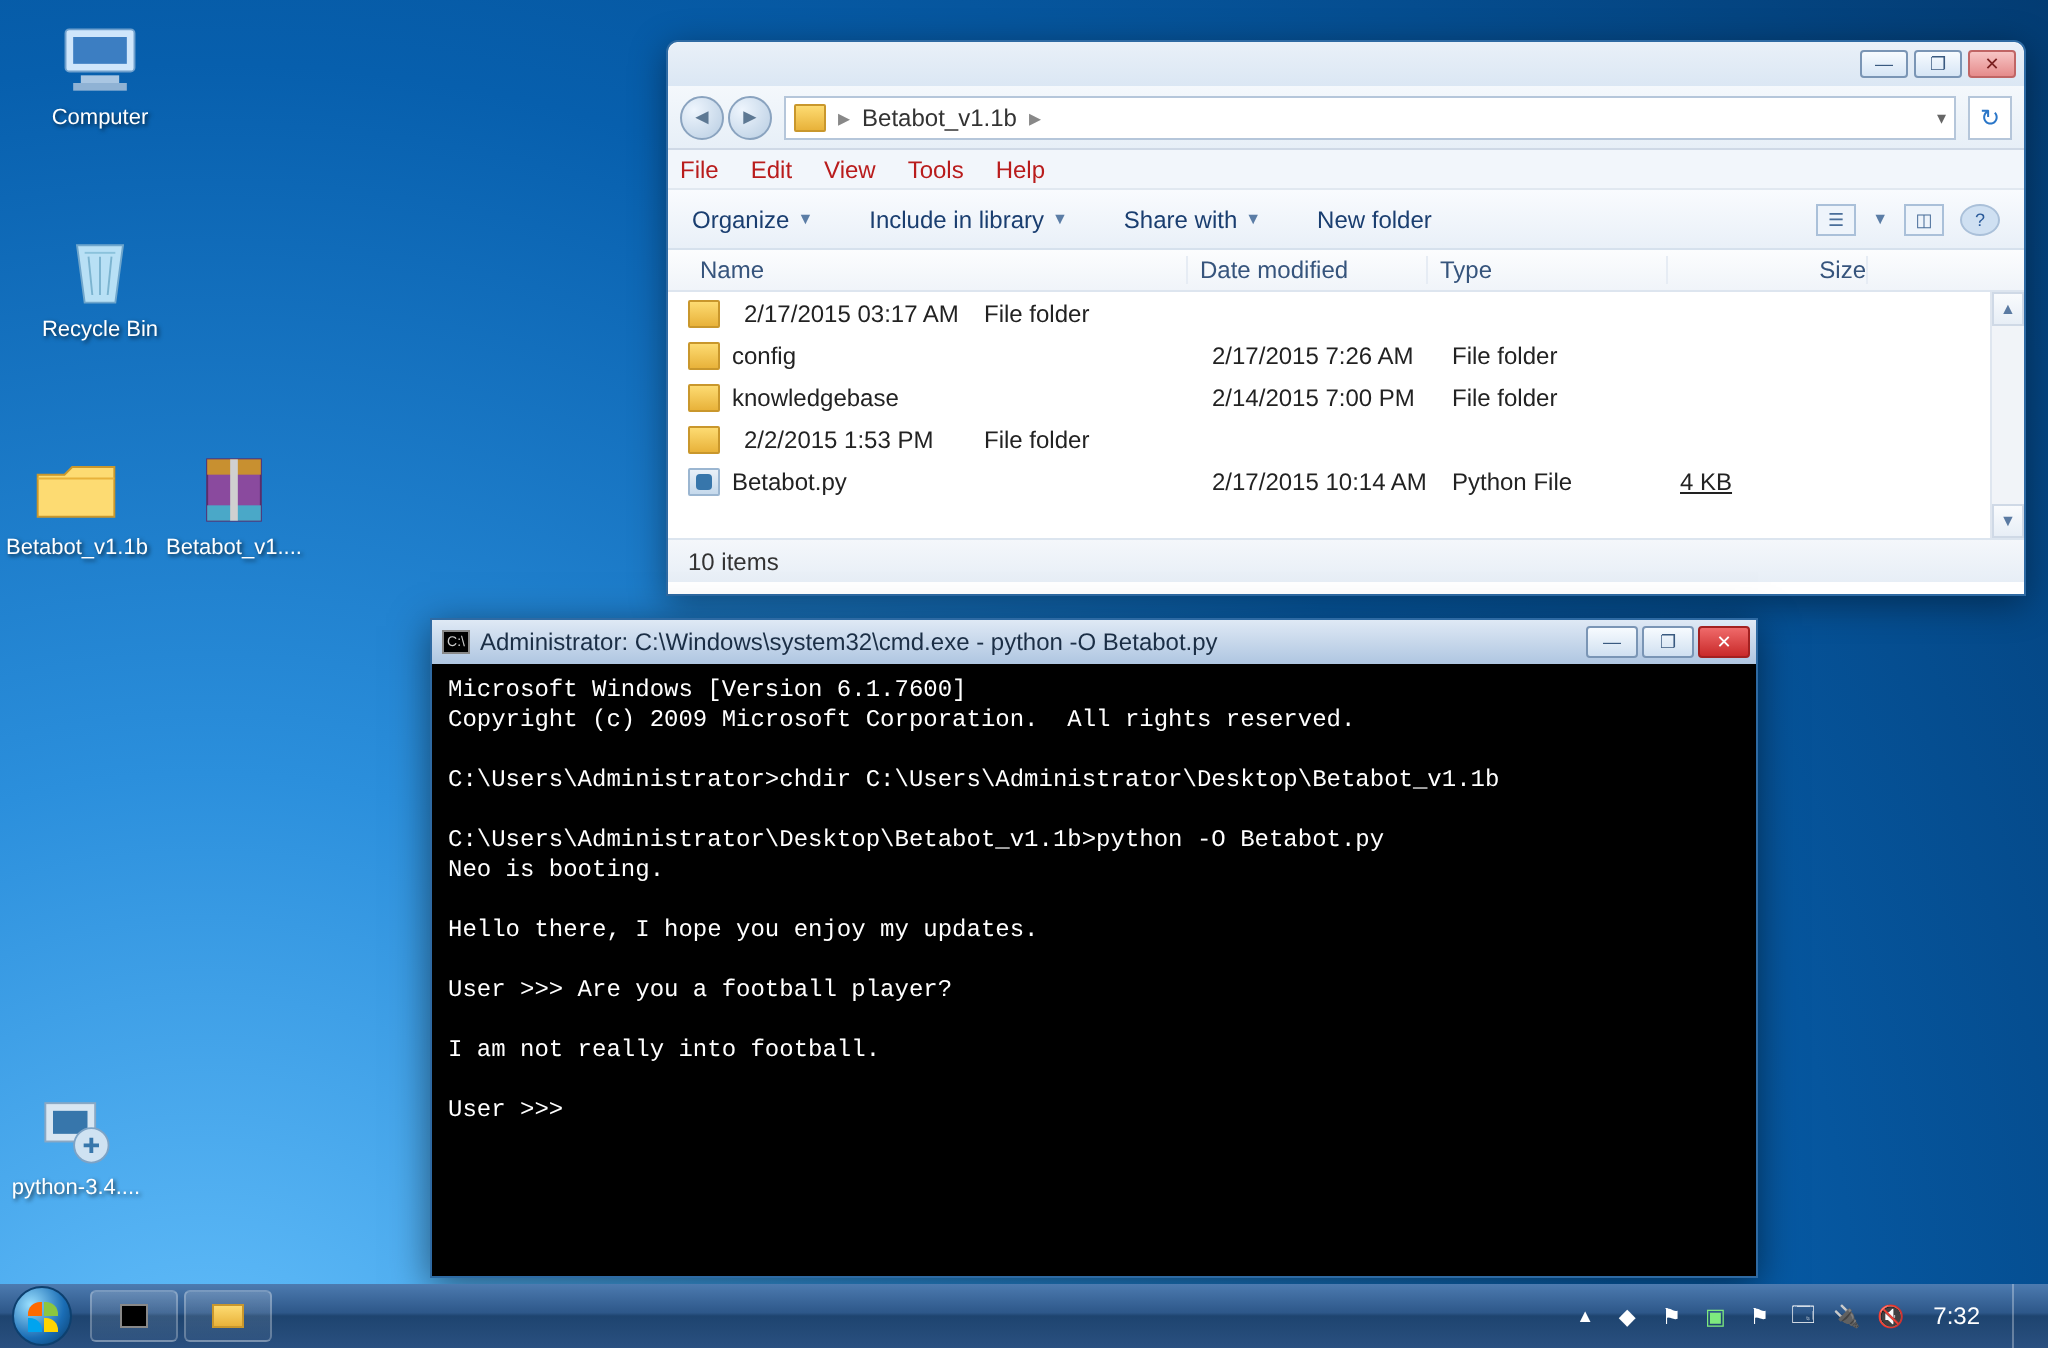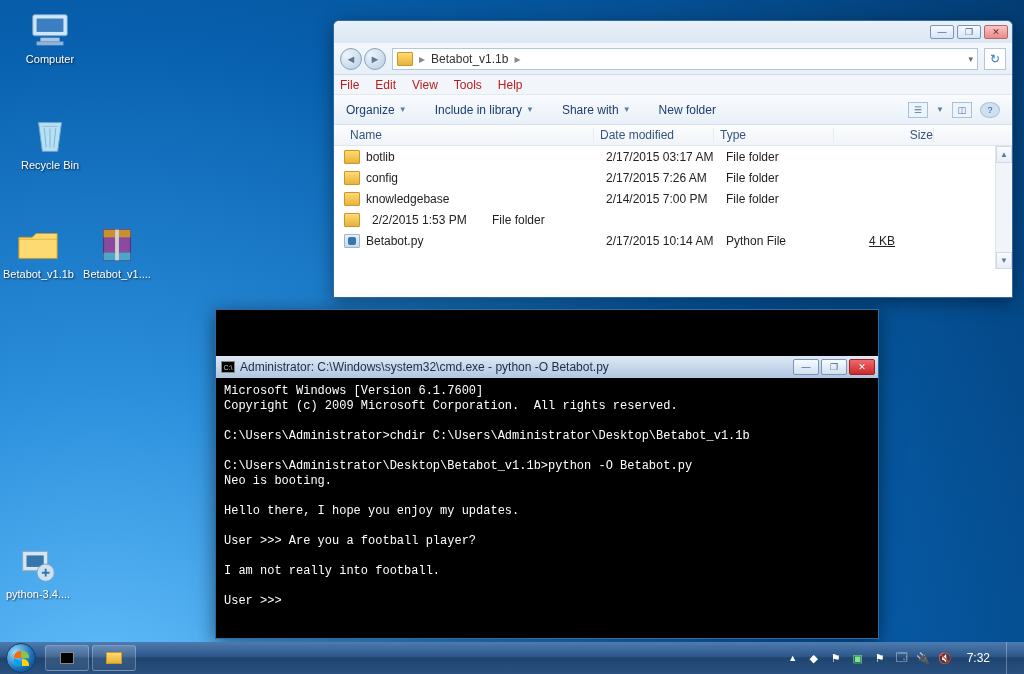--- a/index.html
+++ b/index.html
@@ -172,7 +172,6 @@
   <div class="ex-body" id="file-list">
     <div class="file-row">
         <span class="c-icon folder"></span>
-    <span class="c-name">botlib</span>
     <span class="c-date">2/17/2015 03:17 AM</span>
     <span class="c-type">File folder</span>
     <span class="c-size"></span>

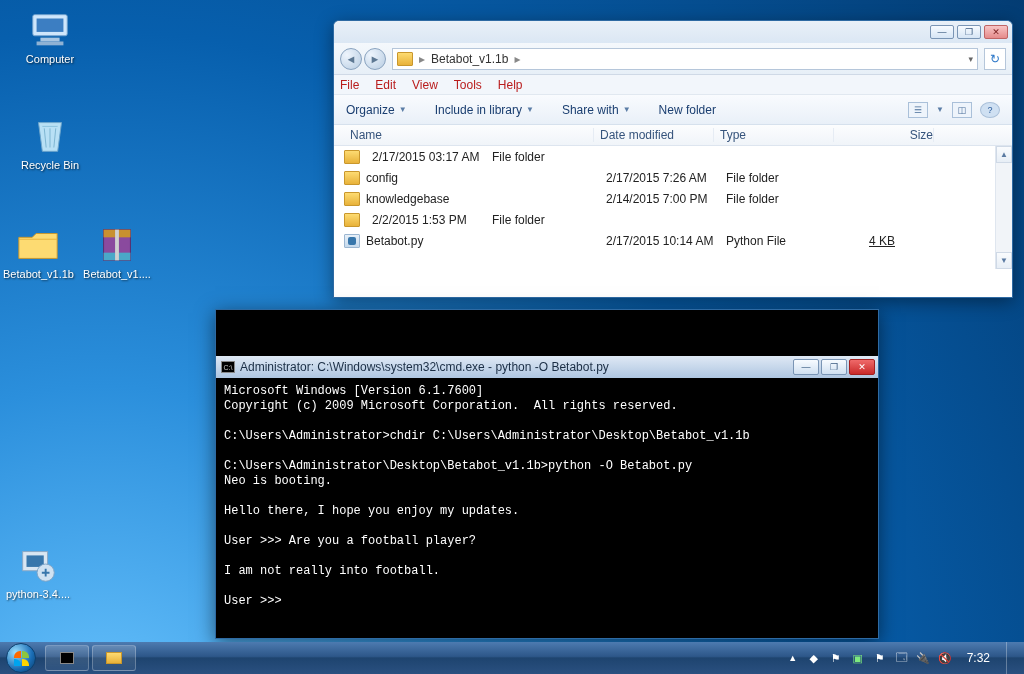--- a/index.html
+++ b/index.html
@@ -38,7 +38,7 @@
 .file-row .c-icon { width:16px; height:14px; margin-right:6px; background:linear-gradient(#fddb72,#e8b23a); border:1px solid #c9972c; border-radius:1px;}
 .file-row .c-icon.pyfile { background:linear-gradient(#e8f0f8,#c5d9ec); border-color:#9bb6d1; position:relative;}
 .file-row .c-icon.pyfile::after{content:"";position:absolute;left:3px;top:2px;width:8px;height:8px;background:#3776ab;border-radius:2px;}
-.file-row .c-name{width:234px;} .file-row .c-date{width:120px;padding-left:6px;} .file-row .c-type{width:120px;padding-left:6px;} .file-row .c-size{width:100px;text-align:center;padding-right:16px;text-decoration:underline;}
+.file-row .c-name{width:234px;} .file-row .c-date{width:120px;padding-left:6px;} .file-row .c-type{width:120px;padding-left:6px;} .file-row .c-size{width:100px;text-align:left;padding-right:16px;text-decoration:underline;}
 .ex-scroll { position:absolute; right:0; top:0; width:17px; height:100%; background:#f1f4f8; border-left:1px solid #dfe6ef;}
 .ex-scroll .up,.ex-scroll .dn{height:17px;background:linear-gradient(#f9fbfd,#e7eef6);border:1px solid #cfd9e6;display:flex;align-items:center;justify-content:center;font-size:8px;color:#5a7aa2;}
 .ex-scroll .dn{position:absolute;bottom:0;width:100%;}

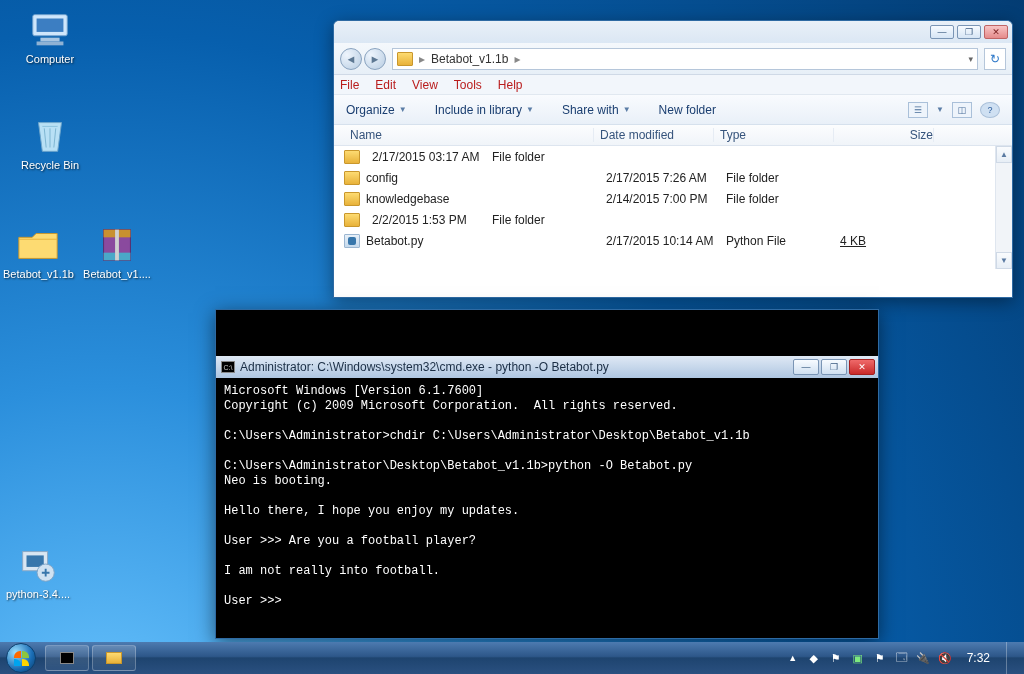--- a/index.html
+++ b/index.html
@@ -208,6 +208,9 @@
       <div class="dn">▼</div>
     </div>
   </div>
+  <div class="ex-status">
+    <span>10 items</span>
+  </div>
 </div>
 
 <div class="cmd">

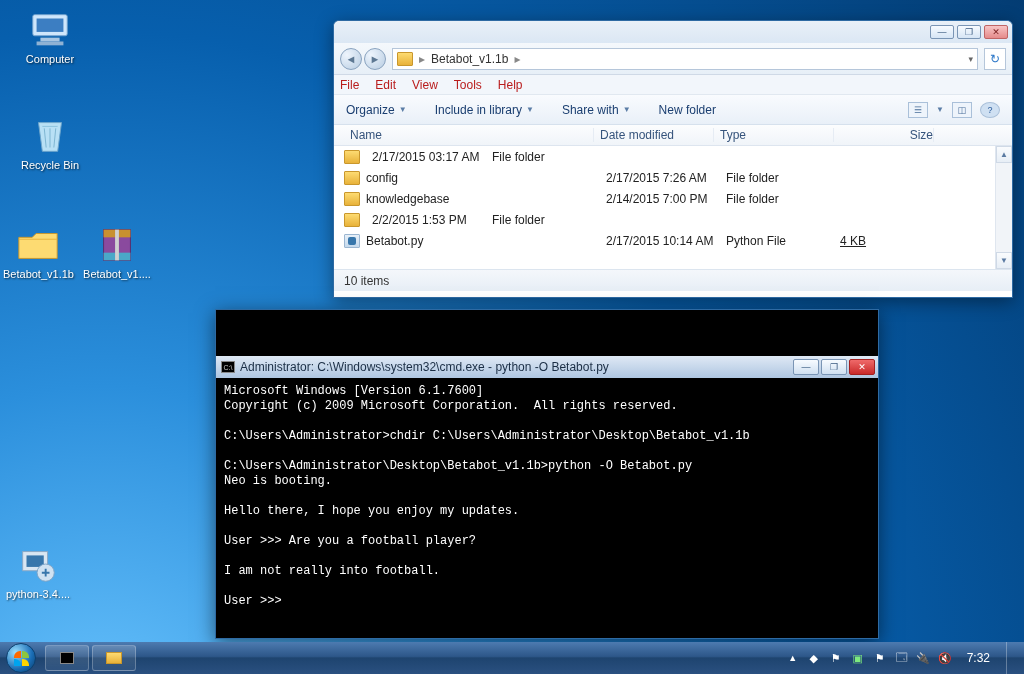--- a/index.html
+++ b/index.html
@@ -46,7 +46,7 @@
 
 
 .cmd { position:absolute; left:215px; top:309px; width:664px; height:330px; border:1px solid #2e6aa3; background:#000; box-shadow:0 4px 18px rgba(0,0,0,.5);}
-.cmd-title { height:22px; background:linear-gradient(#dfe9f5,#afc6e1); display:flex; align-items:center; padding:0 3px 0 5px; gap:5px; font-size:12px; color:#1b2e45;margin-top:46px;}
+.cmd-title { height:22px; background:linear-gradient(#dfe9f5,#afc6e1); display:flex; align-items:center; padding:0 3px 0 5px; gap:5px; font-size:12px; color:#1b2e45;}
 .cmd-title .ico{width:14px;height:12px;background:#000;border:1px solid #888;display:inline-flex;align-items:center;justify-content:center;color:#ccc;font-size:7px;}
 .cmd-title .ttext{flex:1;white-space:nowrap;overflow:hidden;}
 .cmd-title .cbtns{display:flex;gap:2px;}

